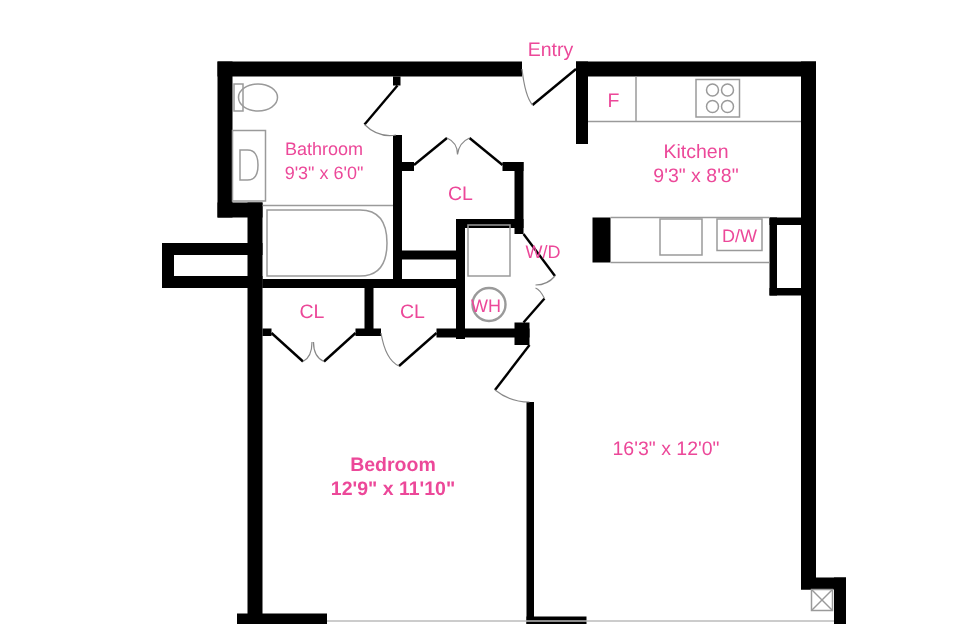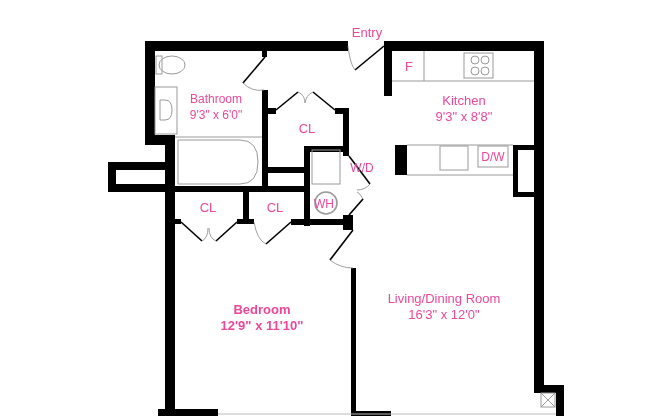--- a/index.html
+++ b/index.html
@@ -146,7 +146,6 @@
 </div>
 
 <div class="label" style="left:444px; top:291px;">
-  <div>Living/Dining Room</div>
   <div>16'3" x 12'0"</div>
 </div>
 

